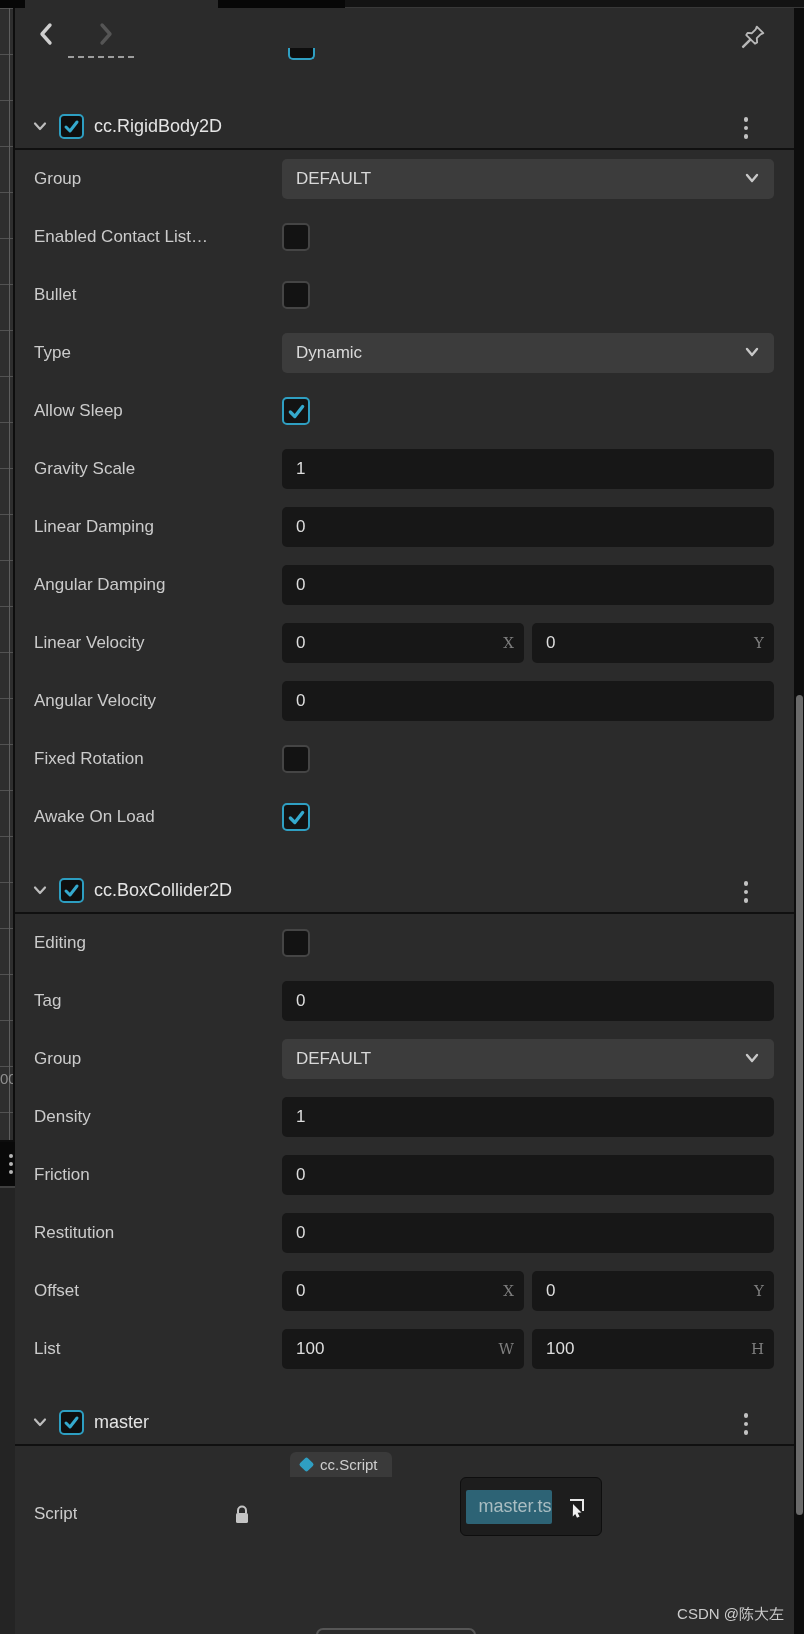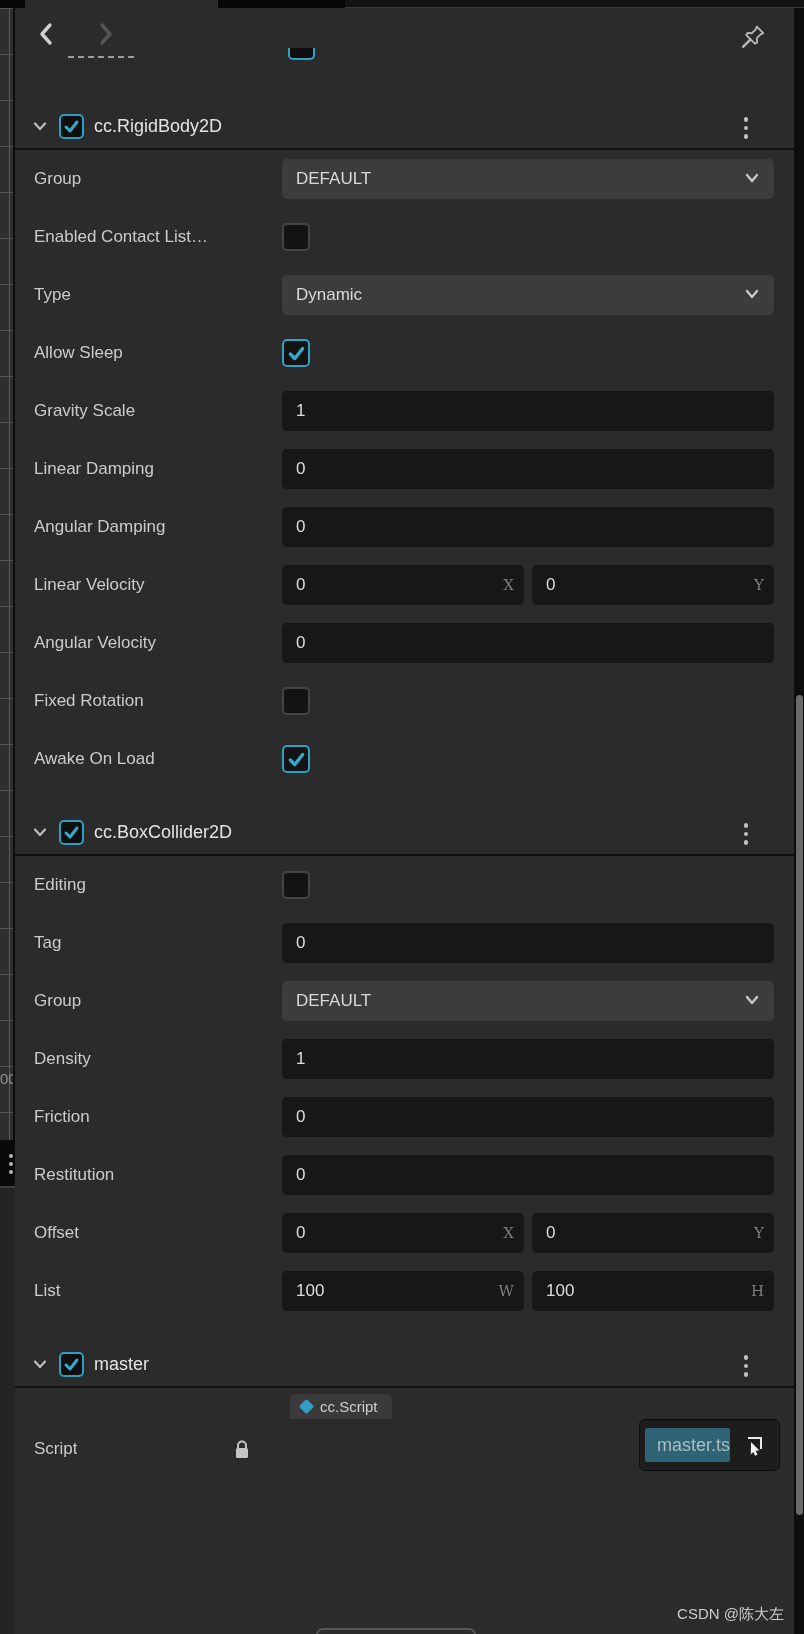--- a/index.html
+++ b/index.html
@@ -194,6 +194,14 @@
     </div>
   </div>
 
+  <div class="prop-row">
+    <span class="prop-label">Bullet</span>
+    <div class="prop-control">
+      <span class="checkbox">
+        
+      </span>
+    </div>
+  </div>
 
   <div class="prop-row">
     <span class="prop-label">Type</span>

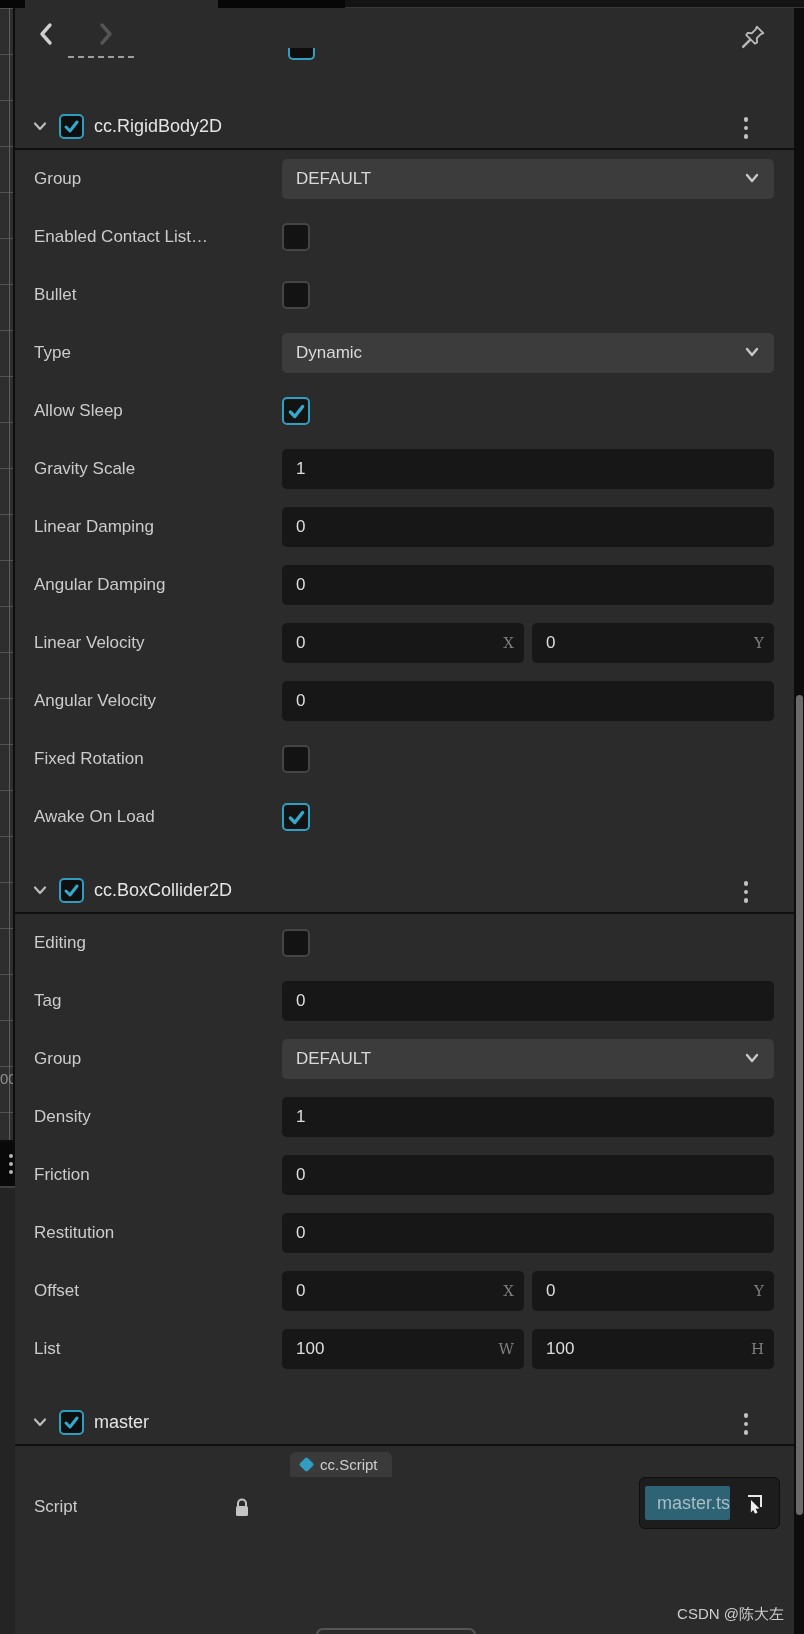--- a/index.html
+++ b/index.html
@@ -89,7 +89,7 @@
   .script-labelcell{ width:248px; flex:0 0 248px; display:flex; align-items:center;
     justify-content:space-between; padding:0 32px 12px 0; }
   .script-labelcell .prop-label{ width:auto; flex:none; }
-  .script-control{ flex:1; margin-right:14px; display:flex; flex-direction:column; align-items:flex-end; }
+  .script-control{ flex:1; margin-right:14px; display:flex; flex-direction:column; align-items:center; }
   .script-tag{ align-self:flex-start; margin-left:8px; display:inline-flex; align-items:center; gap:8px;
     background:#3a3a3a; border-radius:6px 6px 0 0; padding:4px 14px 4px 11px; }
   .diamond{ width:11px; height:11px; background:#2f9ec2; transform:rotate(45deg); border-radius:2px; }

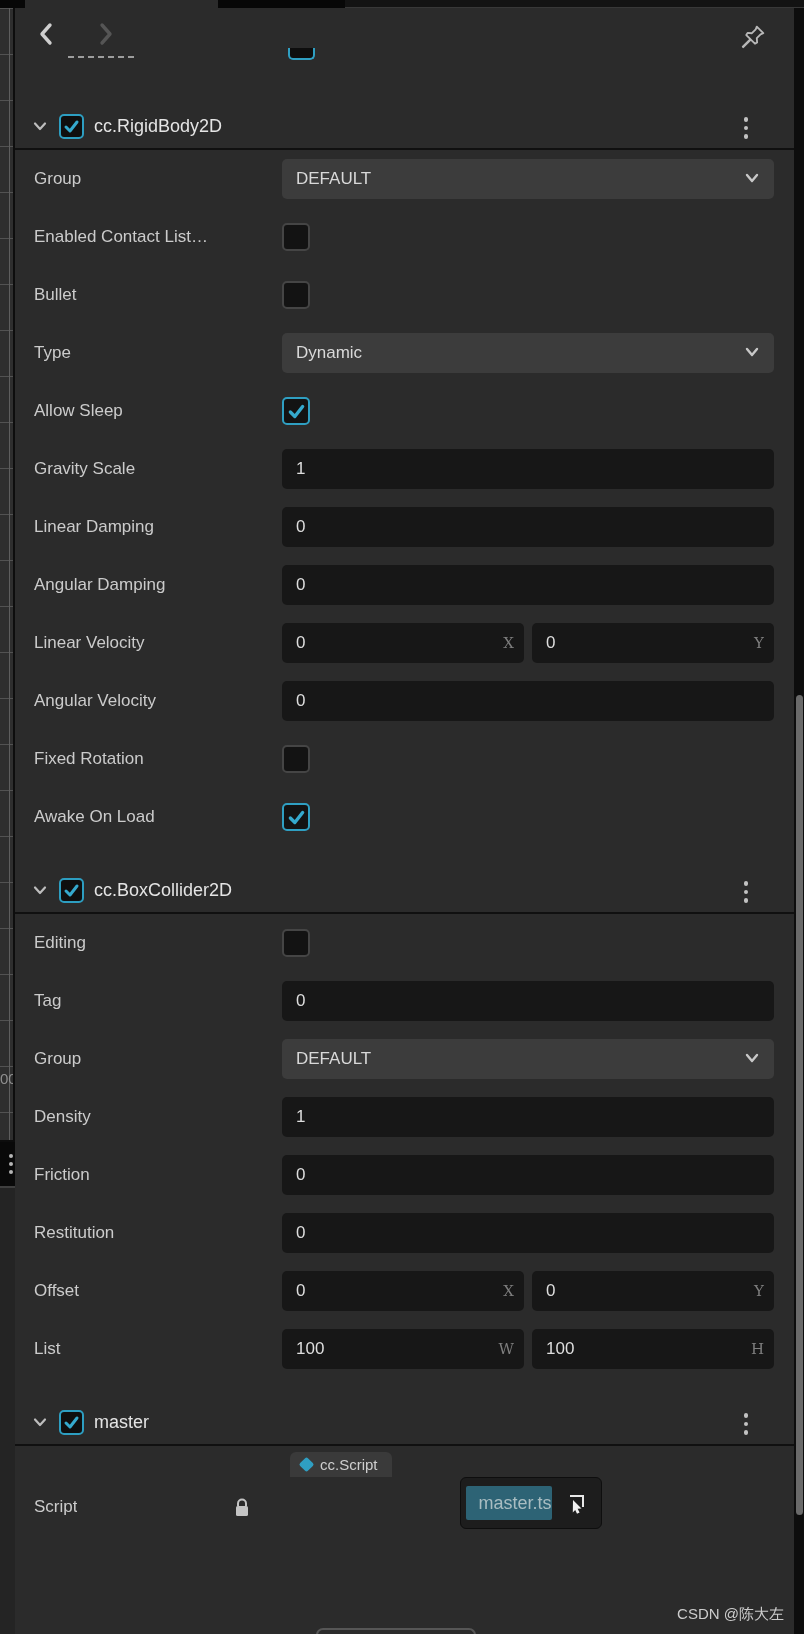--- a/index.html
+++ b/index.html
@@ -95,7 +95,7 @@
   .diamond{ width:11px; height:11px; background:#2f9ec2; transform:rotate(45deg); border-radius:2px; }
   .script-tag span{ color:#cfcfcf; font-size:15px; }
   .script-outer{ background:#1d1d1d; border:1px solid #0e0e0e; border-radius:6px;
-    padding:5px; display:flex; align-items:center; gap:4px; height:52px; }
+    padding:5px; display:flex; align-items:center; gap:4px; height:59px; }
   .script-value{ flex:1; height:34px; background:#2d6375; border-radius:2px;
     display:flex; align-items:center; padding-left:12px; color:#a9bdc2; font-size:18px; }
   .picker-btn{ width:40px; height:34px; display:flex; align-items:center; justify-content:center; }

